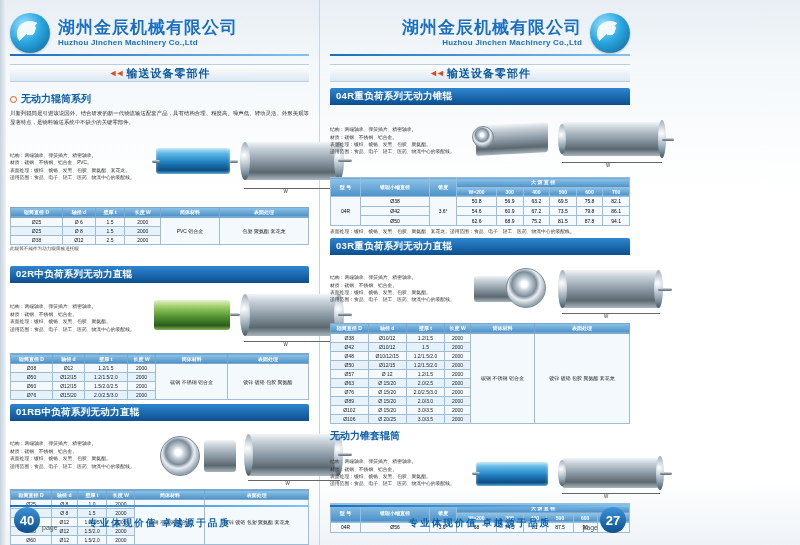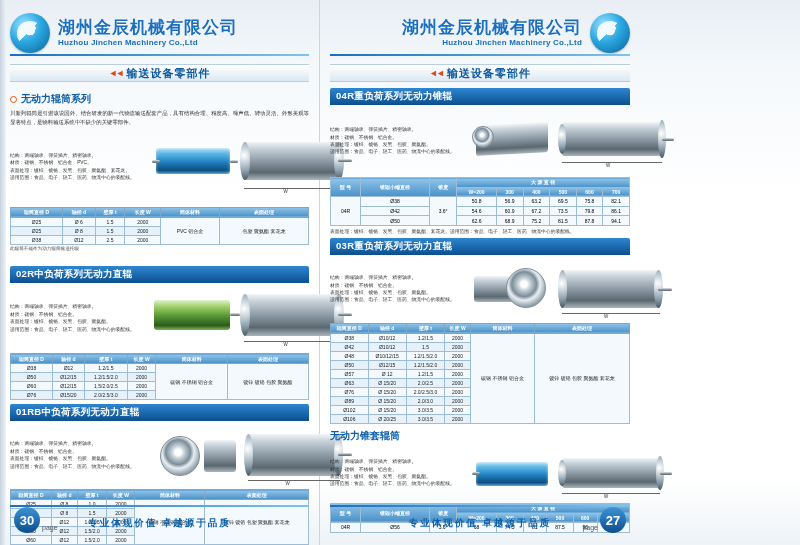--- a/index.html
+++ b/index.html
@@ -405,7 +405,7 @@
     <div class="footer">
       <div class="foot-rule"></div>
       <div class="foot-txt">专业体现价值   卓越源于品质</div>
-      <div class="pagenum">30</div>
+      <div class="pagenum">40</div>
       <div class="pagelbl">page</div>
     </div>
   </div>

